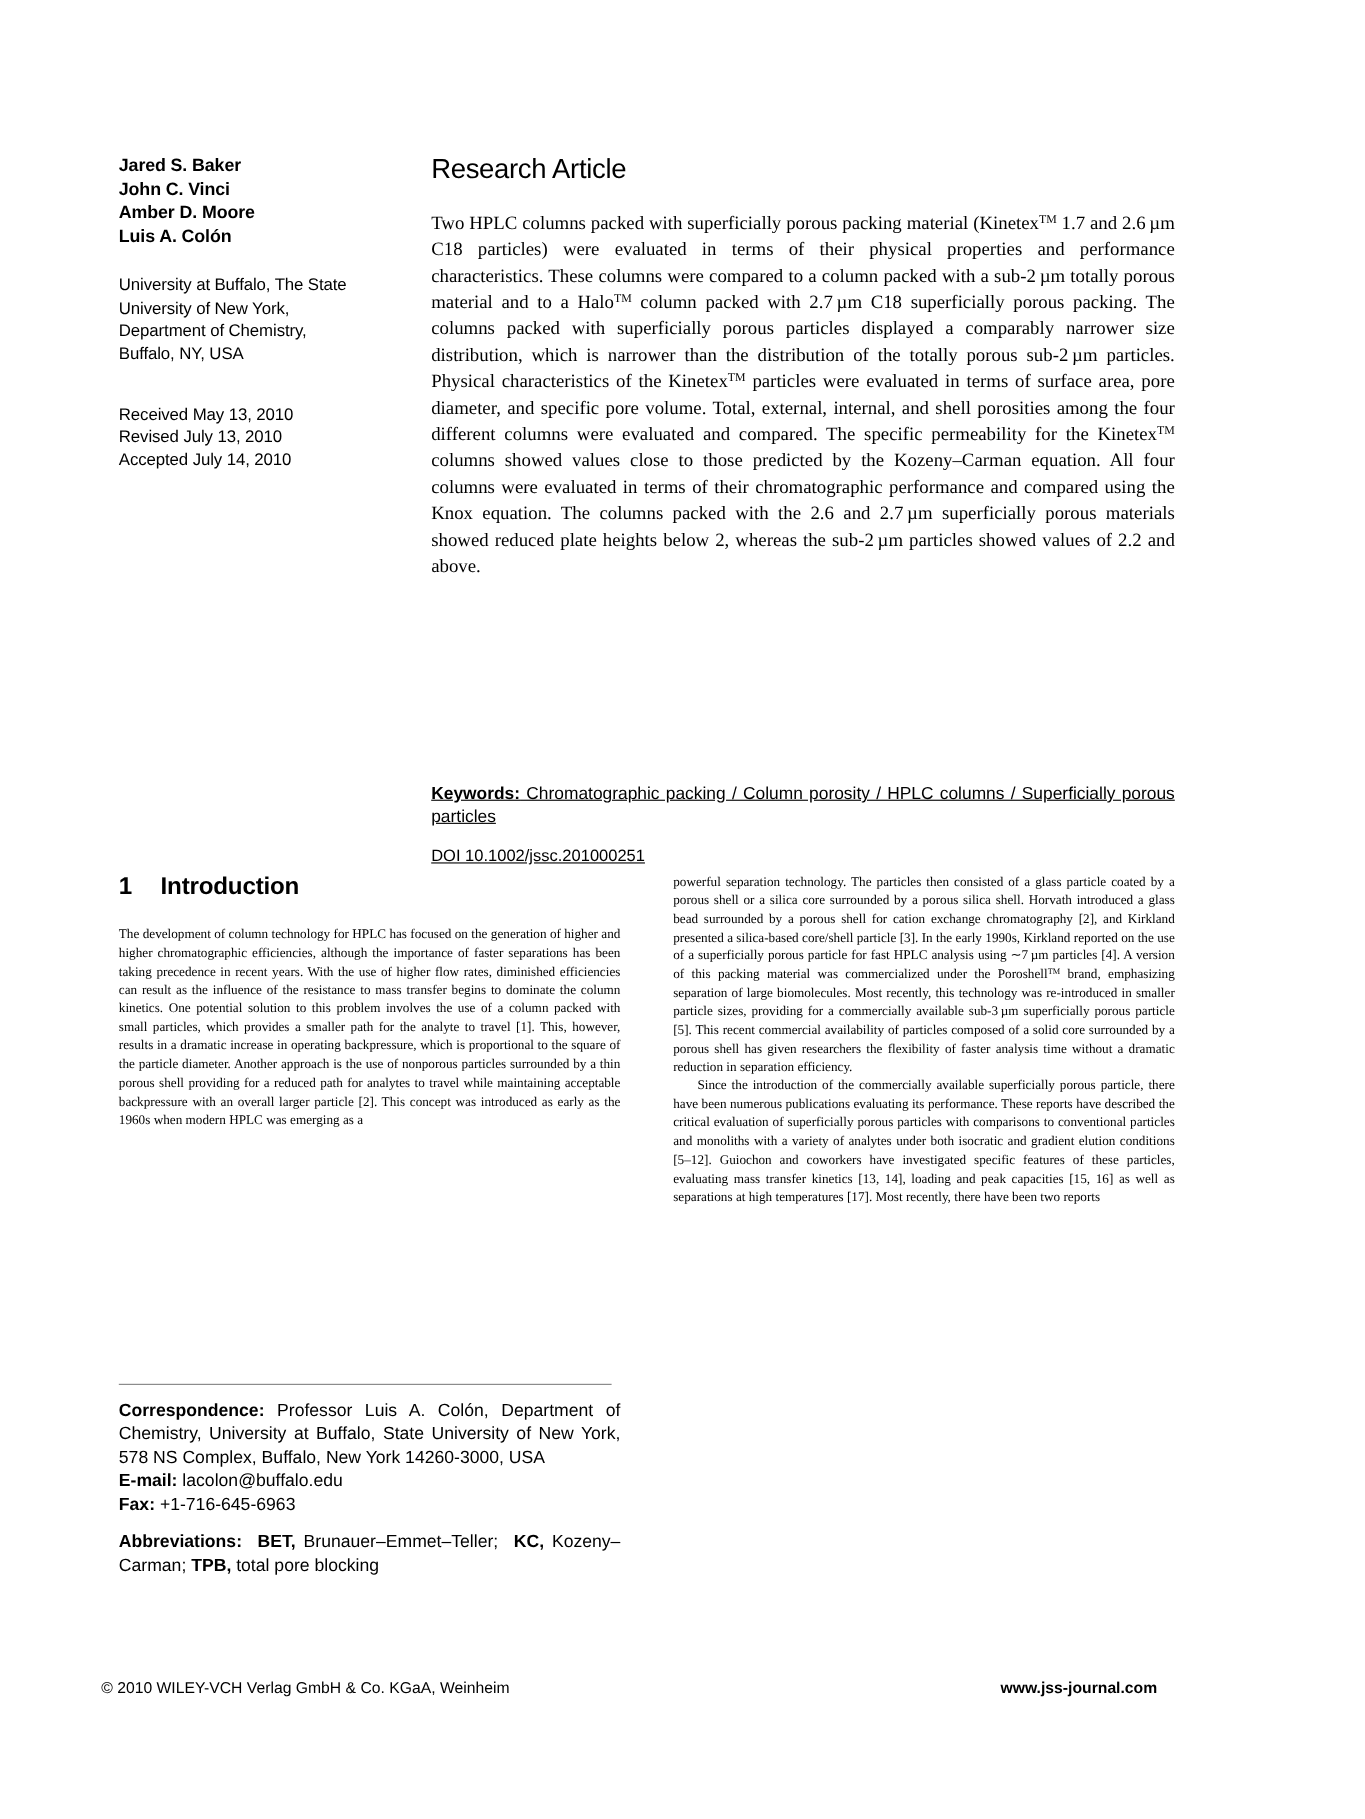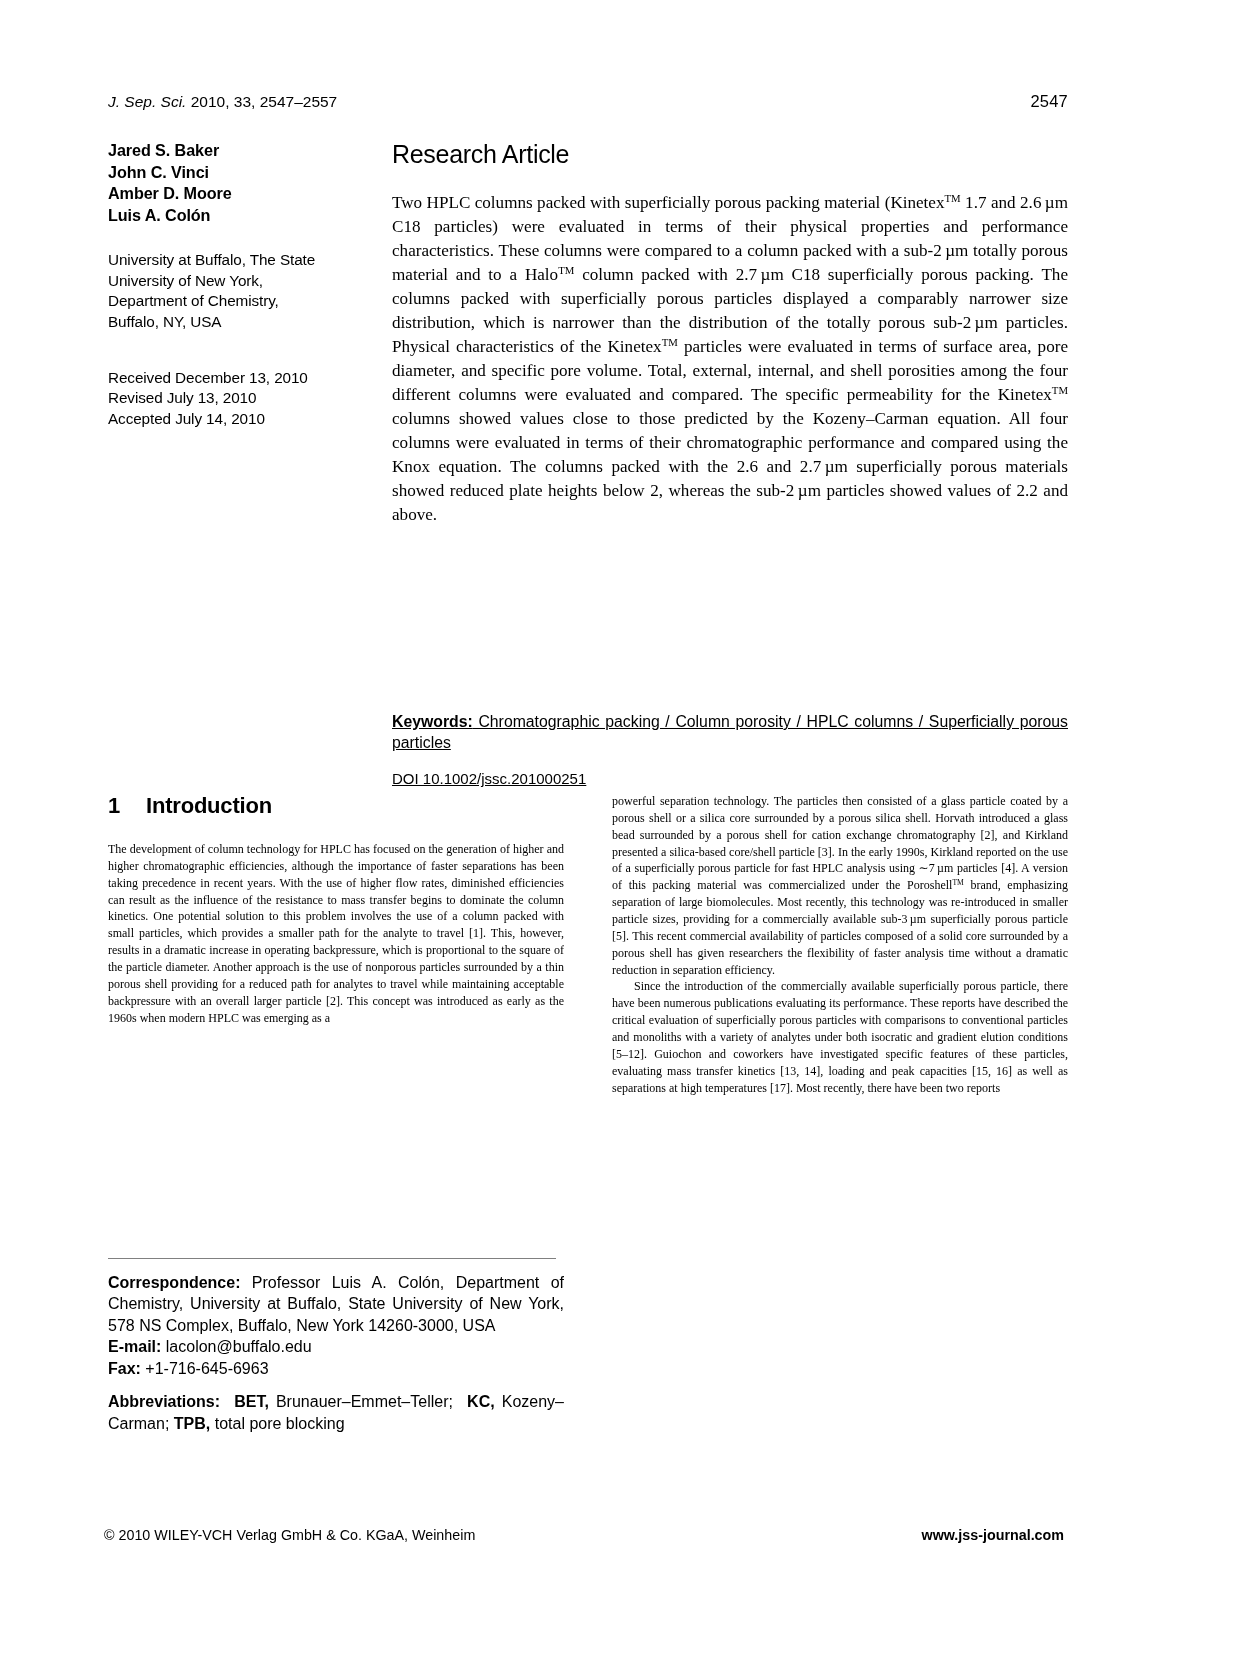--- a/index.html
+++ b/index.html
@@ -205,10 +205,6 @@
 
 <div class="page">
 
-  <div class="runhead">
-    <div class="runhead-left"><span class="jtitle">J. Sep. Sci.</span><span> 2010, 33, 2547–2557</span></div>
-    <div class="runhead-right">2547</div>
-  </div>
 
   <div class="meta-col">
     <div class="authors">

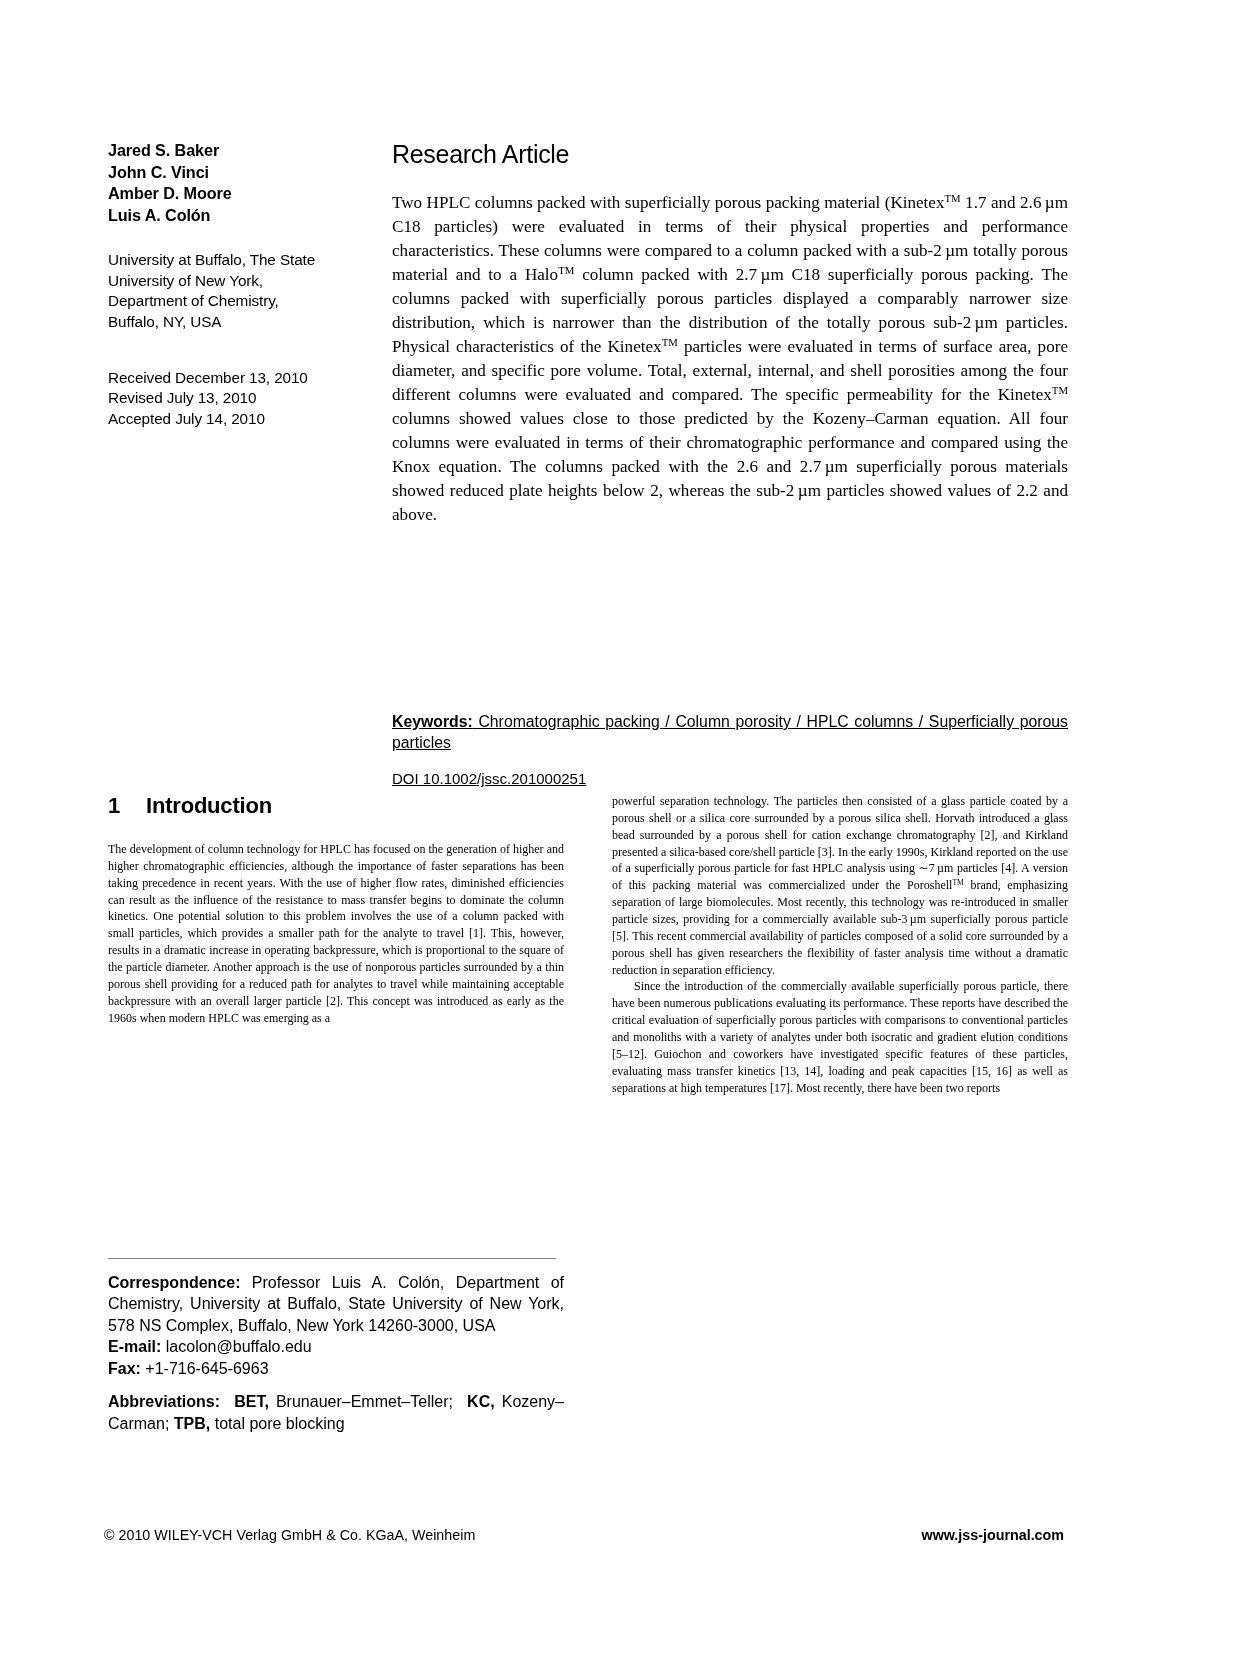--- a/index.html
+++ b/index.html
@@ -220,7 +220,7 @@
       <div>Buffalo, NY, USA</div>
     </div>
     <div class="dates">
-      <div>Received December 13, 2010</div>
+      <div>Received May 13, 2010</div>
       <div>Revised July 13, 2010</div>
       <div>Accepted July 14, 2010</div>
     </div>

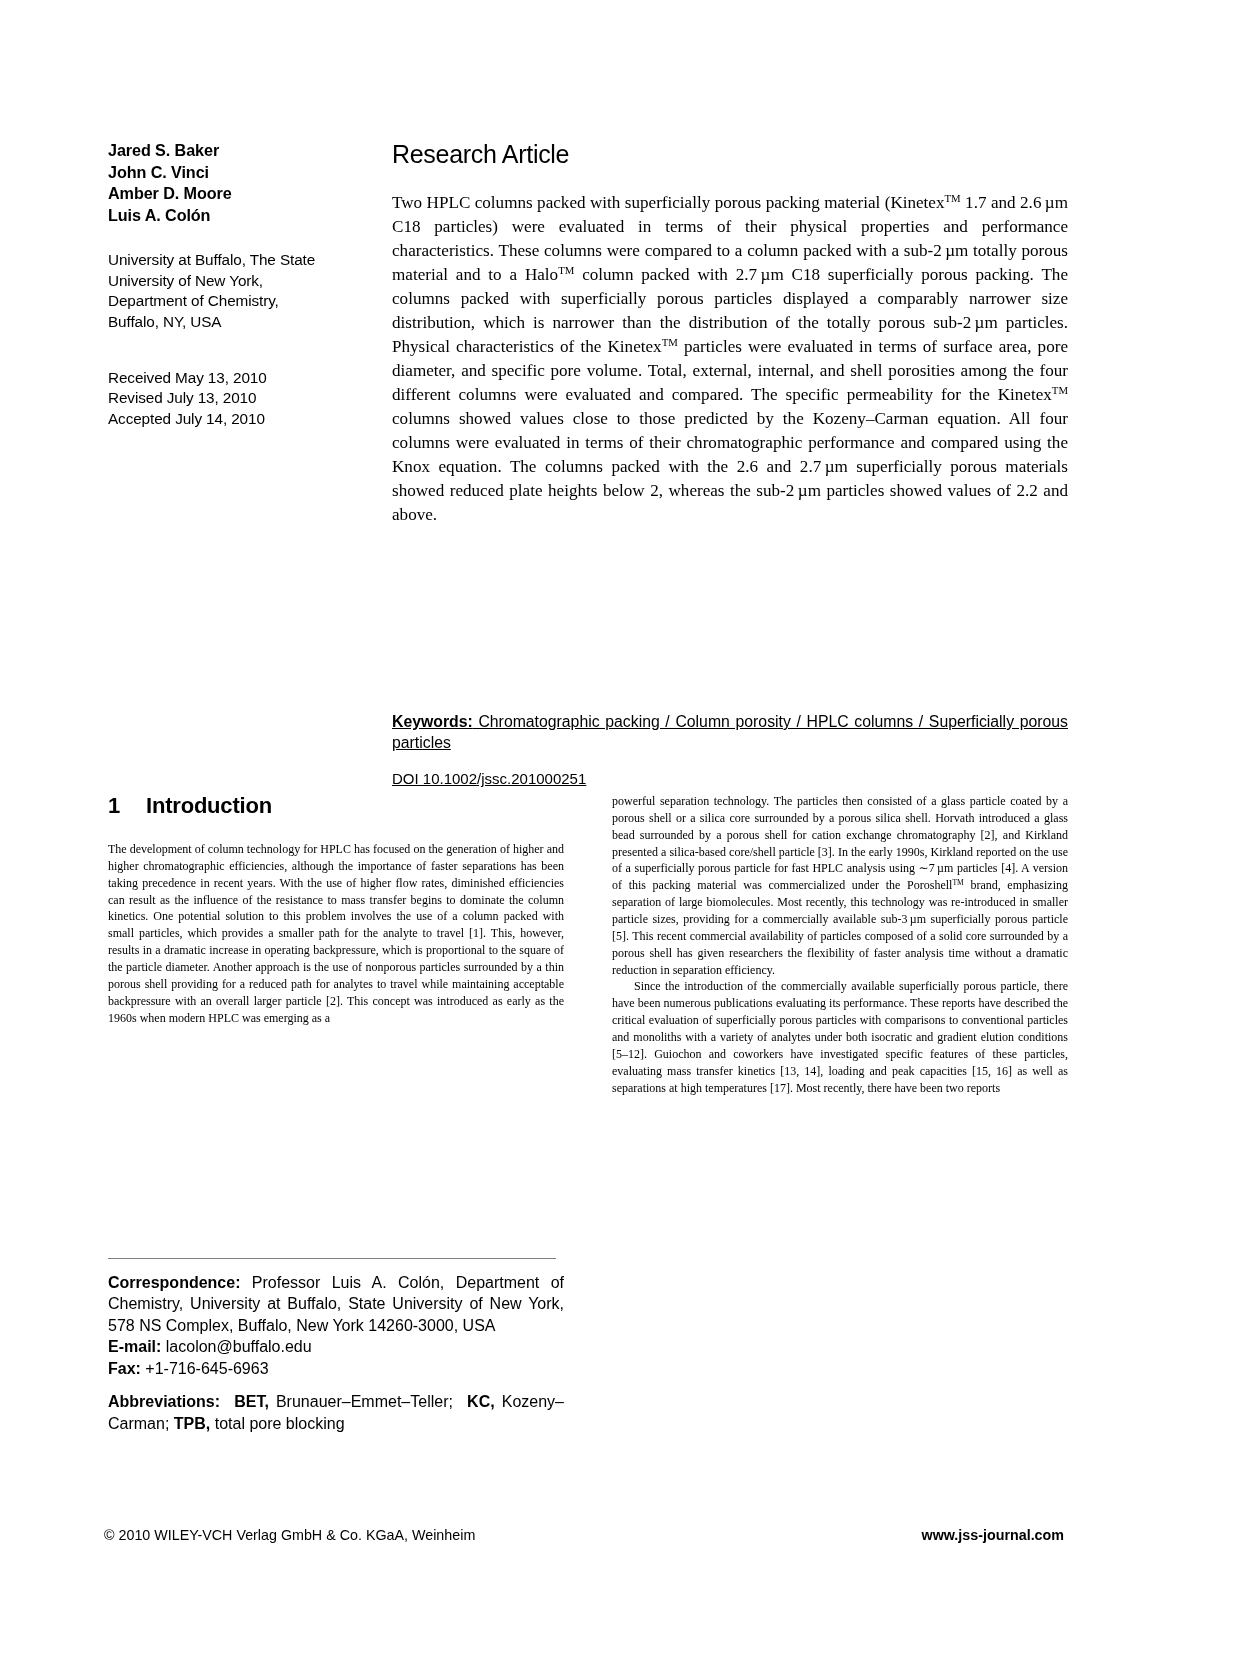--- a/index.html
+++ b/index.html
@@ -189,7 +189,7 @@
   
   .pagefoot {
     position: absolute;
-    left: 104px;
+    left: 92px;
     top: 1527px;
     width: 960px;
     display: flex;

